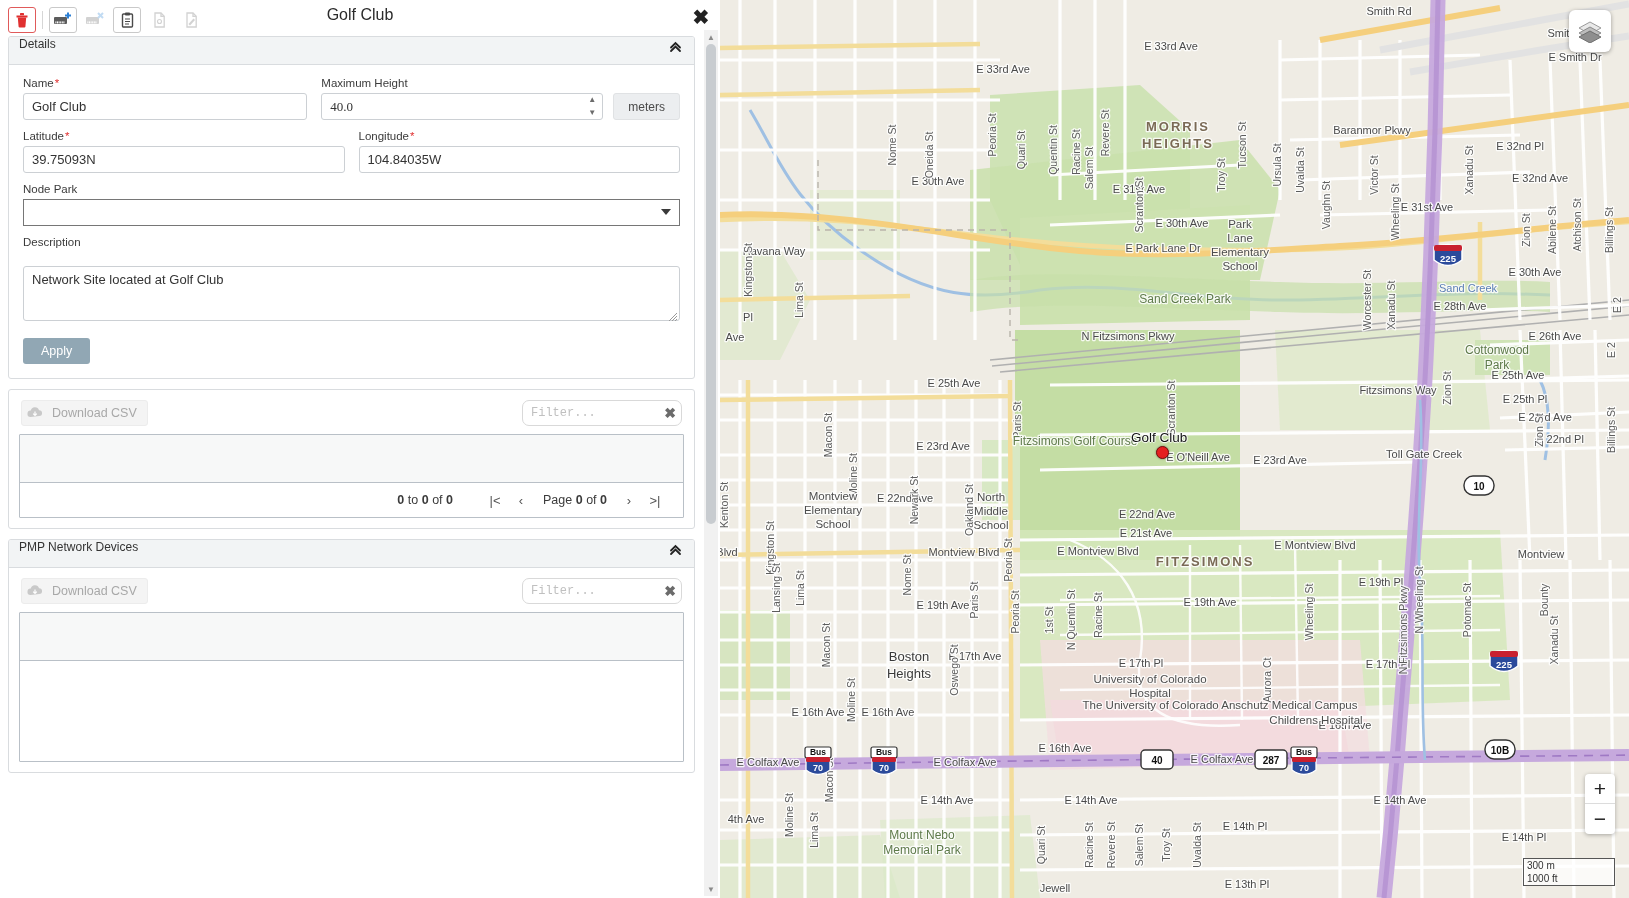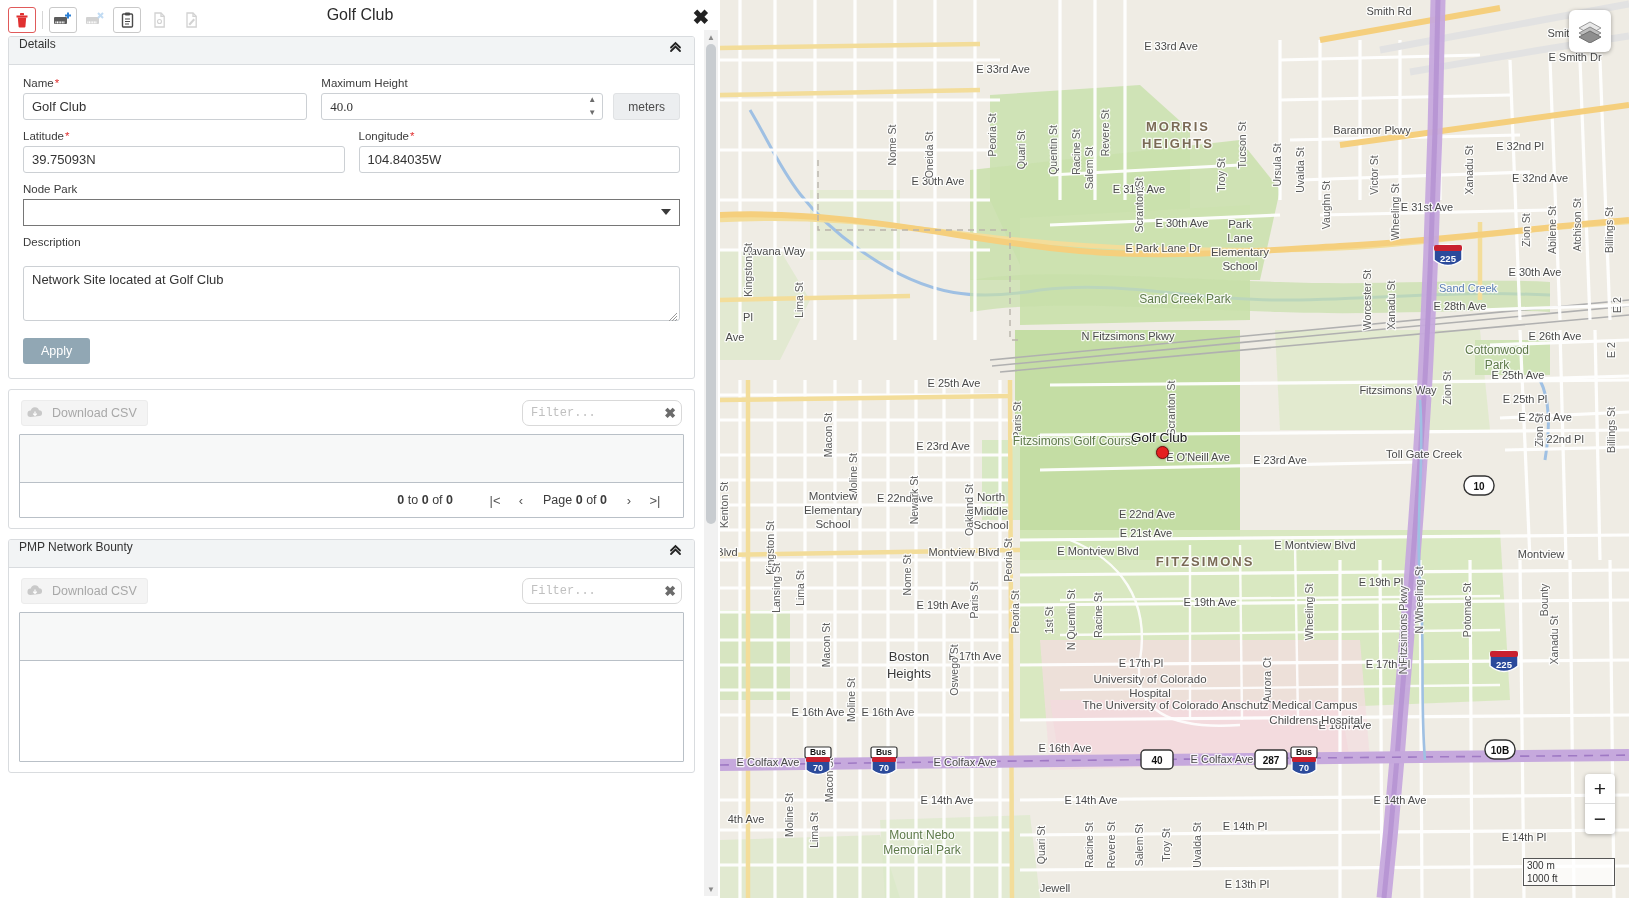--- a/index.html
+++ b/index.html
@@ -539,7 +539,7 @@
 
         <div class="card">
           <div class="card-header">
-            <span class="title">PMP Network Bounty</span>
+            <span class="title">PMP Network Devices</span>
             <span class="chev">
               <svg width="15" height="15" viewBox="0 0 15 15">
                   <path d="M3 8.5L7.5 4 12 8.5" stroke="#222" stroke-width="1.8" fill="none" stroke-linecap="round"></path>

